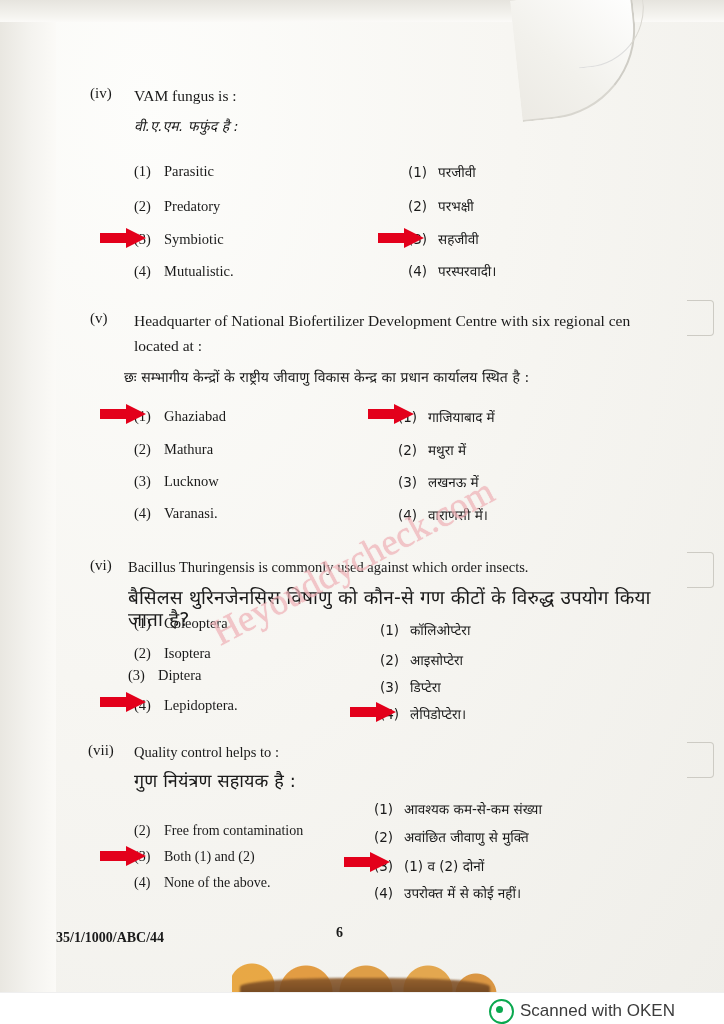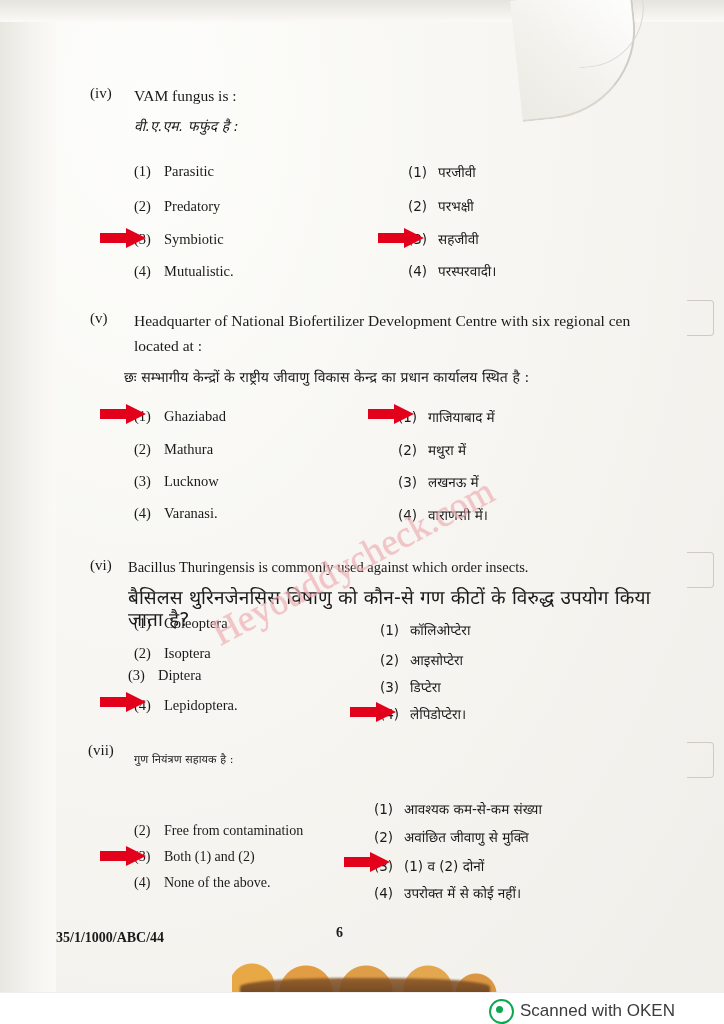--- a/index.html
+++ b/index.html
@@ -241,6 +241,7 @@
 
   <div class="q" style="left:88px;top:742px;width:600px;">
     <div class="qnum">(vii)</div>
+    <div class="qline" style="margin-left:46px;font-size:14.5px;">Quality control helps to :</div>
     <div class="qline hi" style="margin-left:46px;margin-top:7px;font-size:11px;">गुण नियंत्रण सहायक है :</div>
   </div>
 

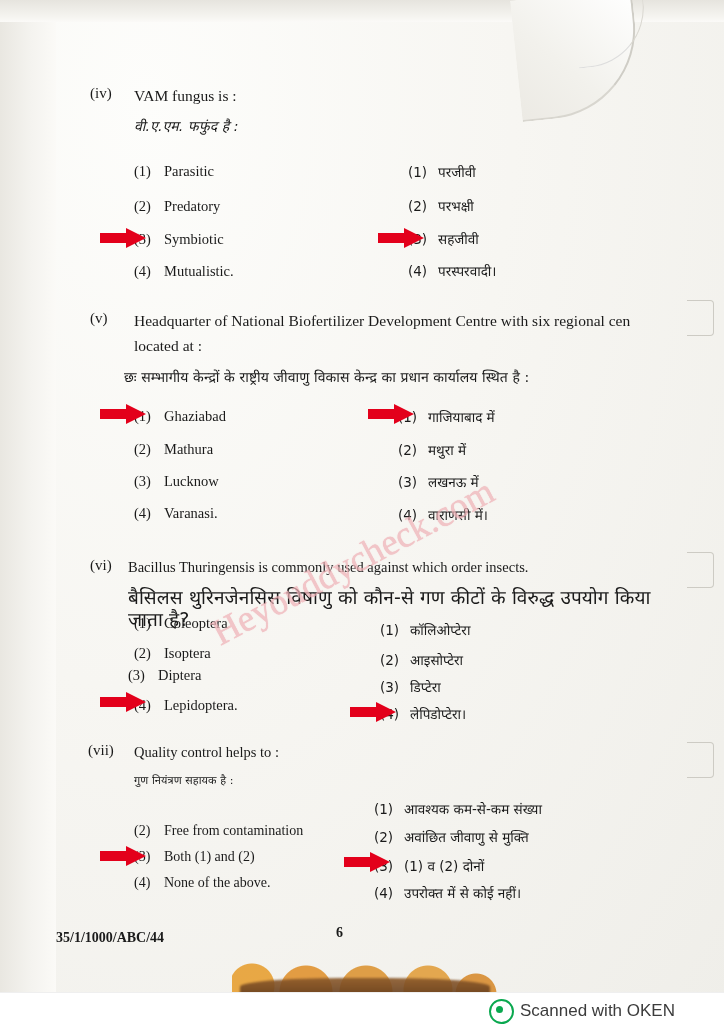--- a/index.html
+++ b/index.html
@@ -242,7 +242,7 @@
   <div class="q" style="left:88px;top:742px;width:600px;">
     <div class="qnum">(vii)</div>
     <div class="qline" style="margin-left:46px;font-size:14.5px;">Quality control helps to :</div>
-    <div class="qline hi" style="margin-left:46px;margin-top:7px;font-size:11px;">गुण नियंत्रण सहायक है :</div>
+    <div class="qline hi" style="margin-left:46px;margin-top:7px;font-size:18px;">गुण नियंत्रण सहायक है :</div>
   </div>
 
   <div class="opt" style="left:134px;top:823px;font-size:14px;">

